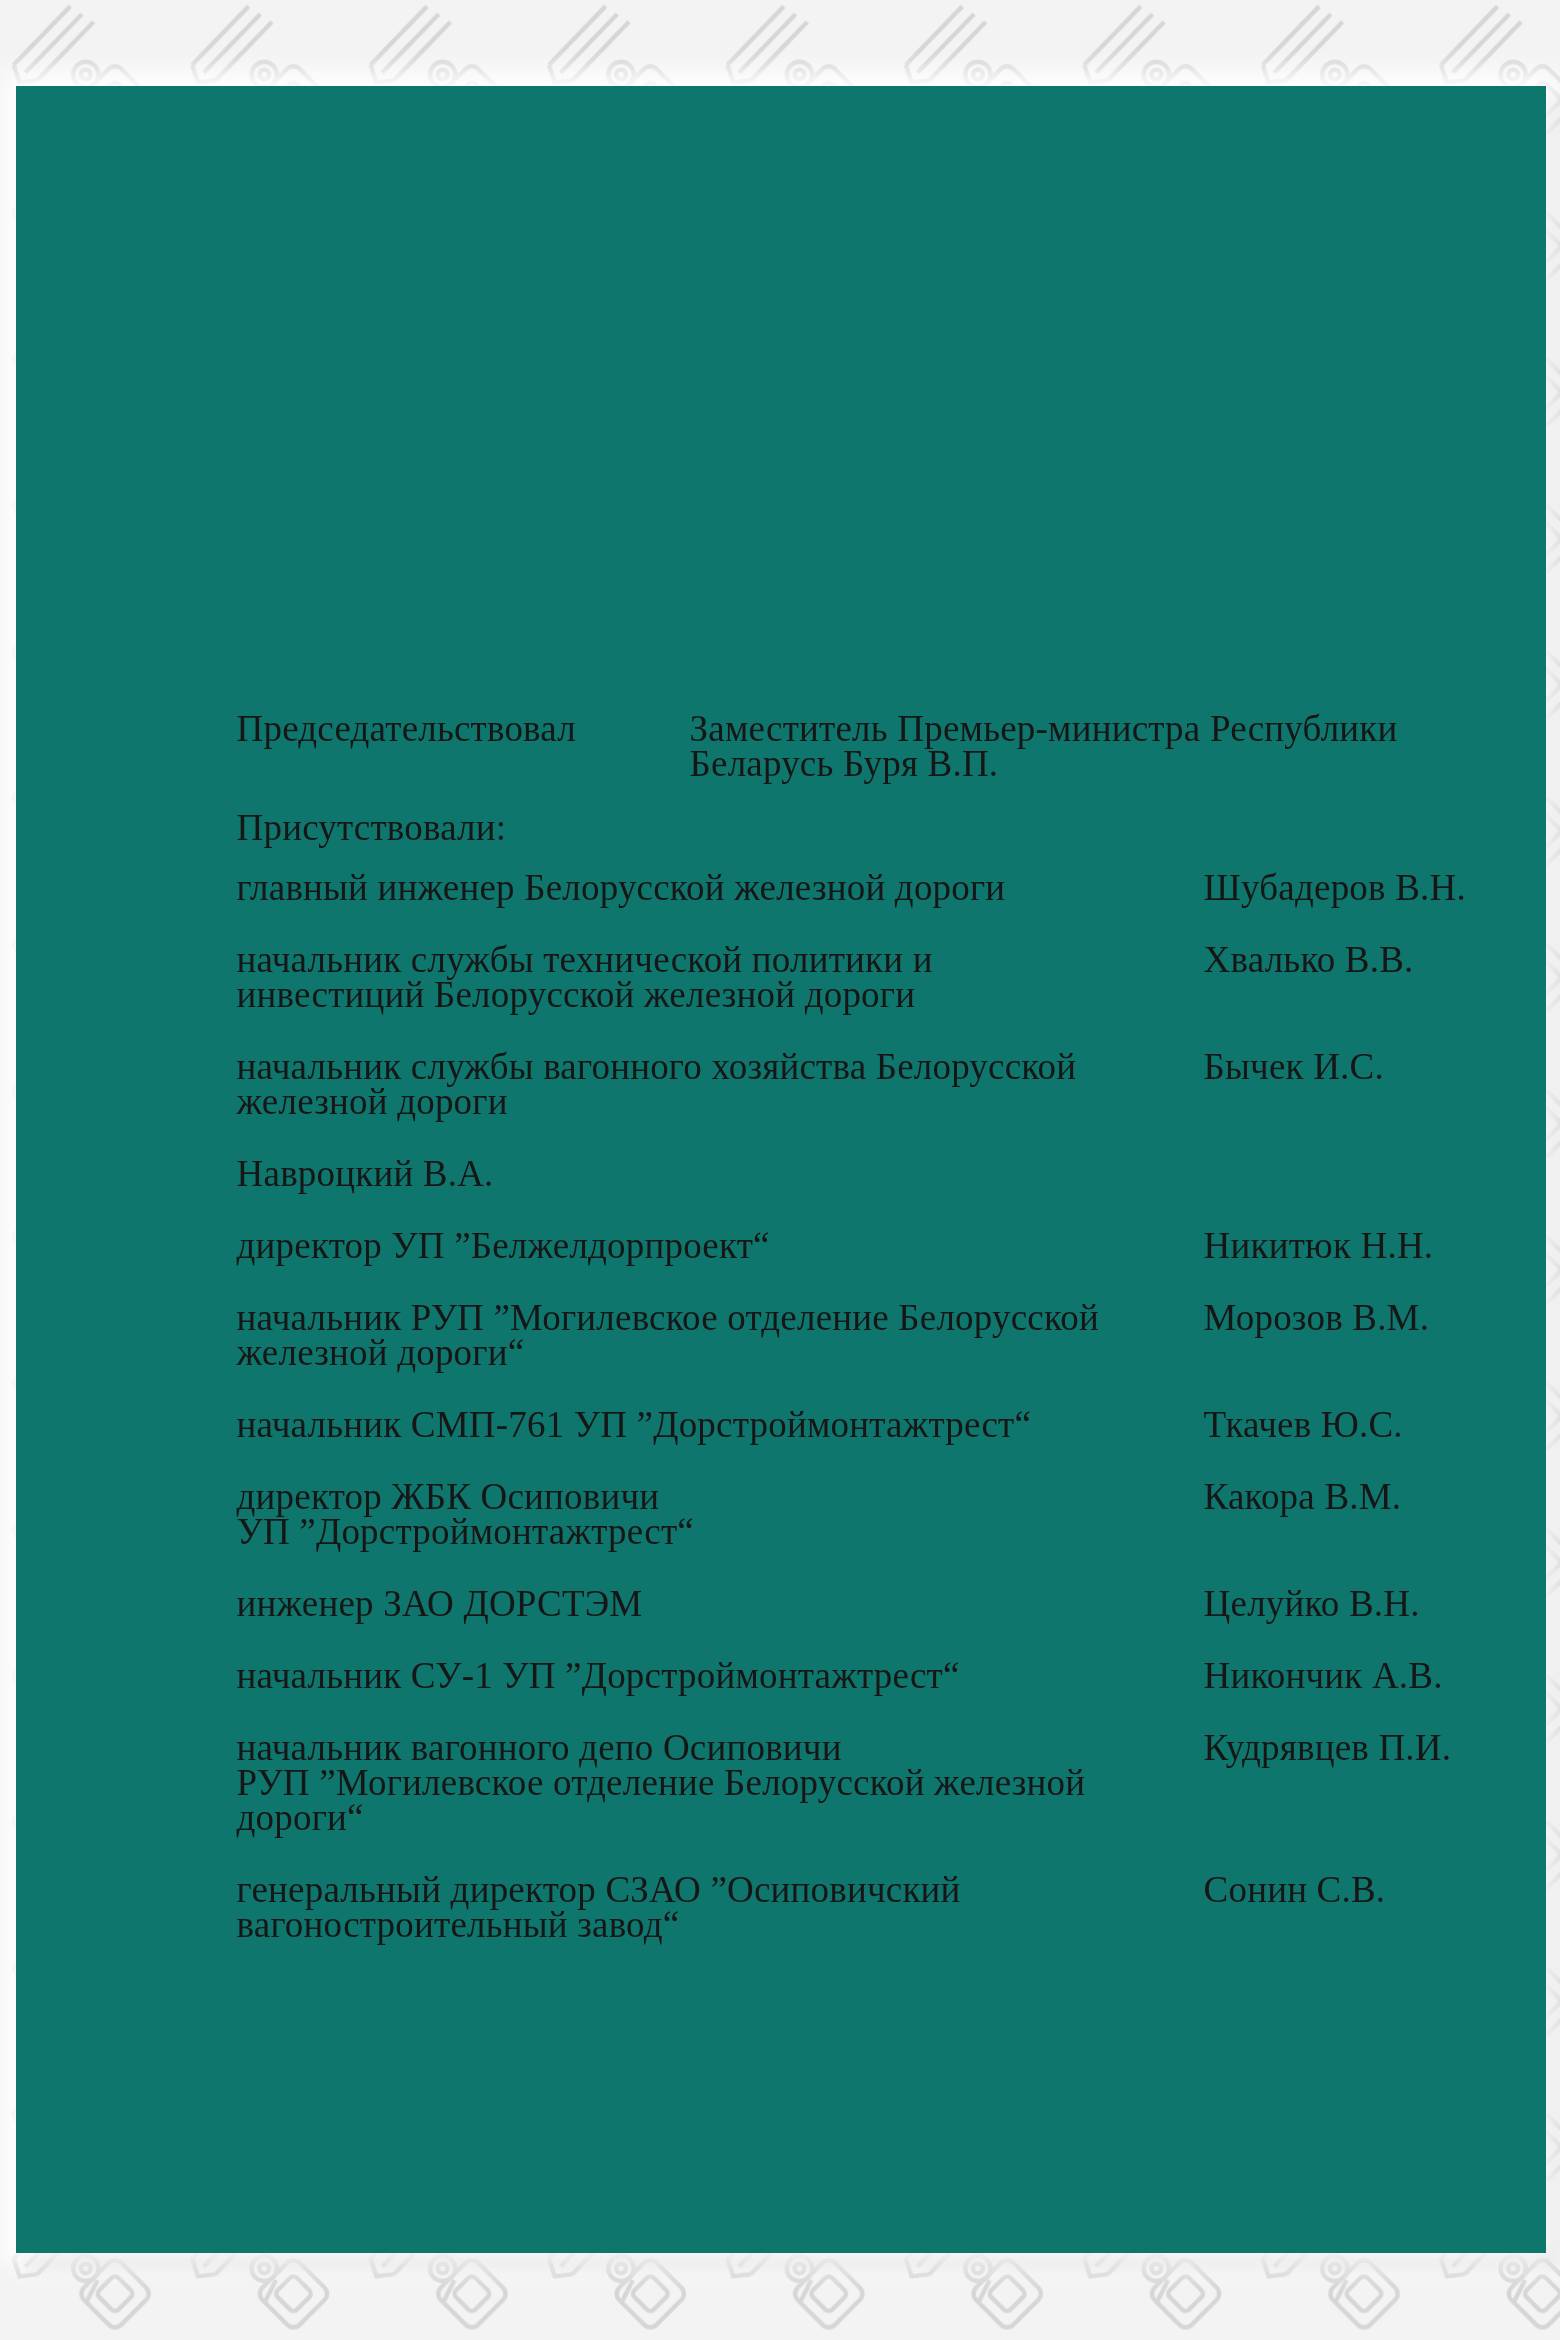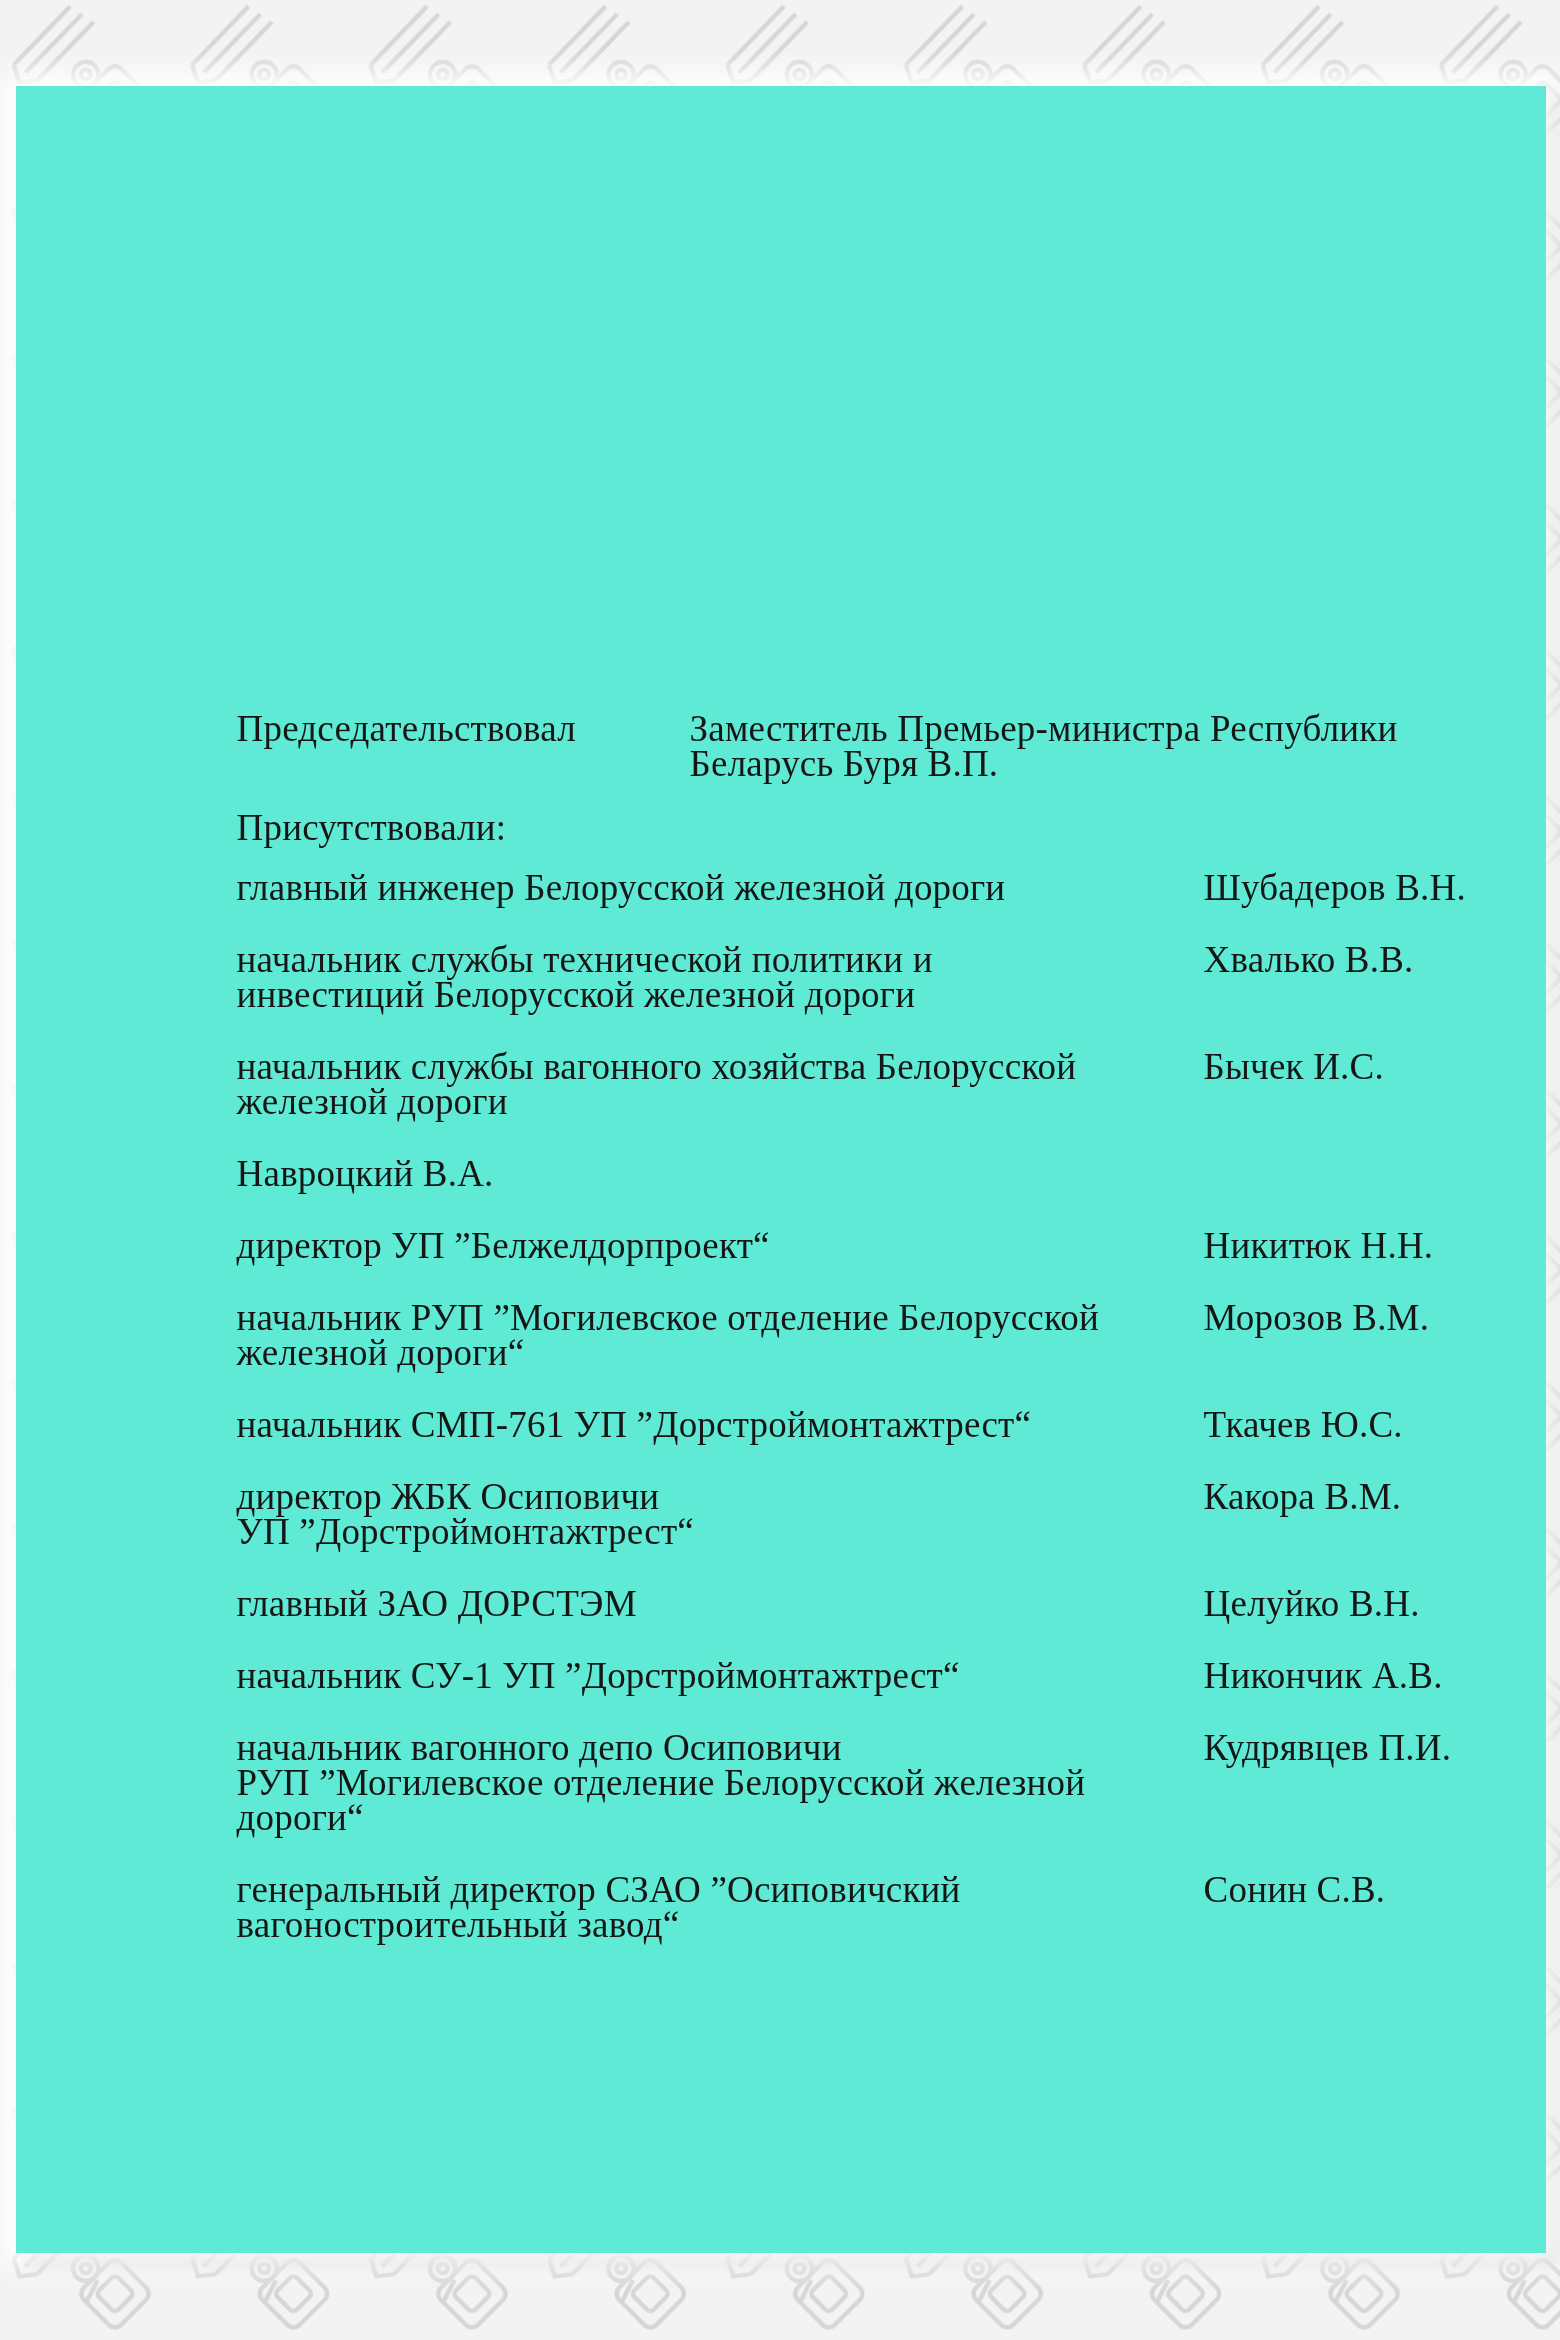--- a/index.html
+++ b/index.html
@@ -28,7 +28,7 @@
     top: 86px;
     width: 1530px;
     height: 2167px;
-    background: #5eead4;
+    background: #0f766e;
     box-shadow: 0 0 25px 13.7px rgba(255,255,255,0.95),
                 9.8px 9.8px 15.6px rgba(0,0,0,0.22);
     box-sizing: border-box;

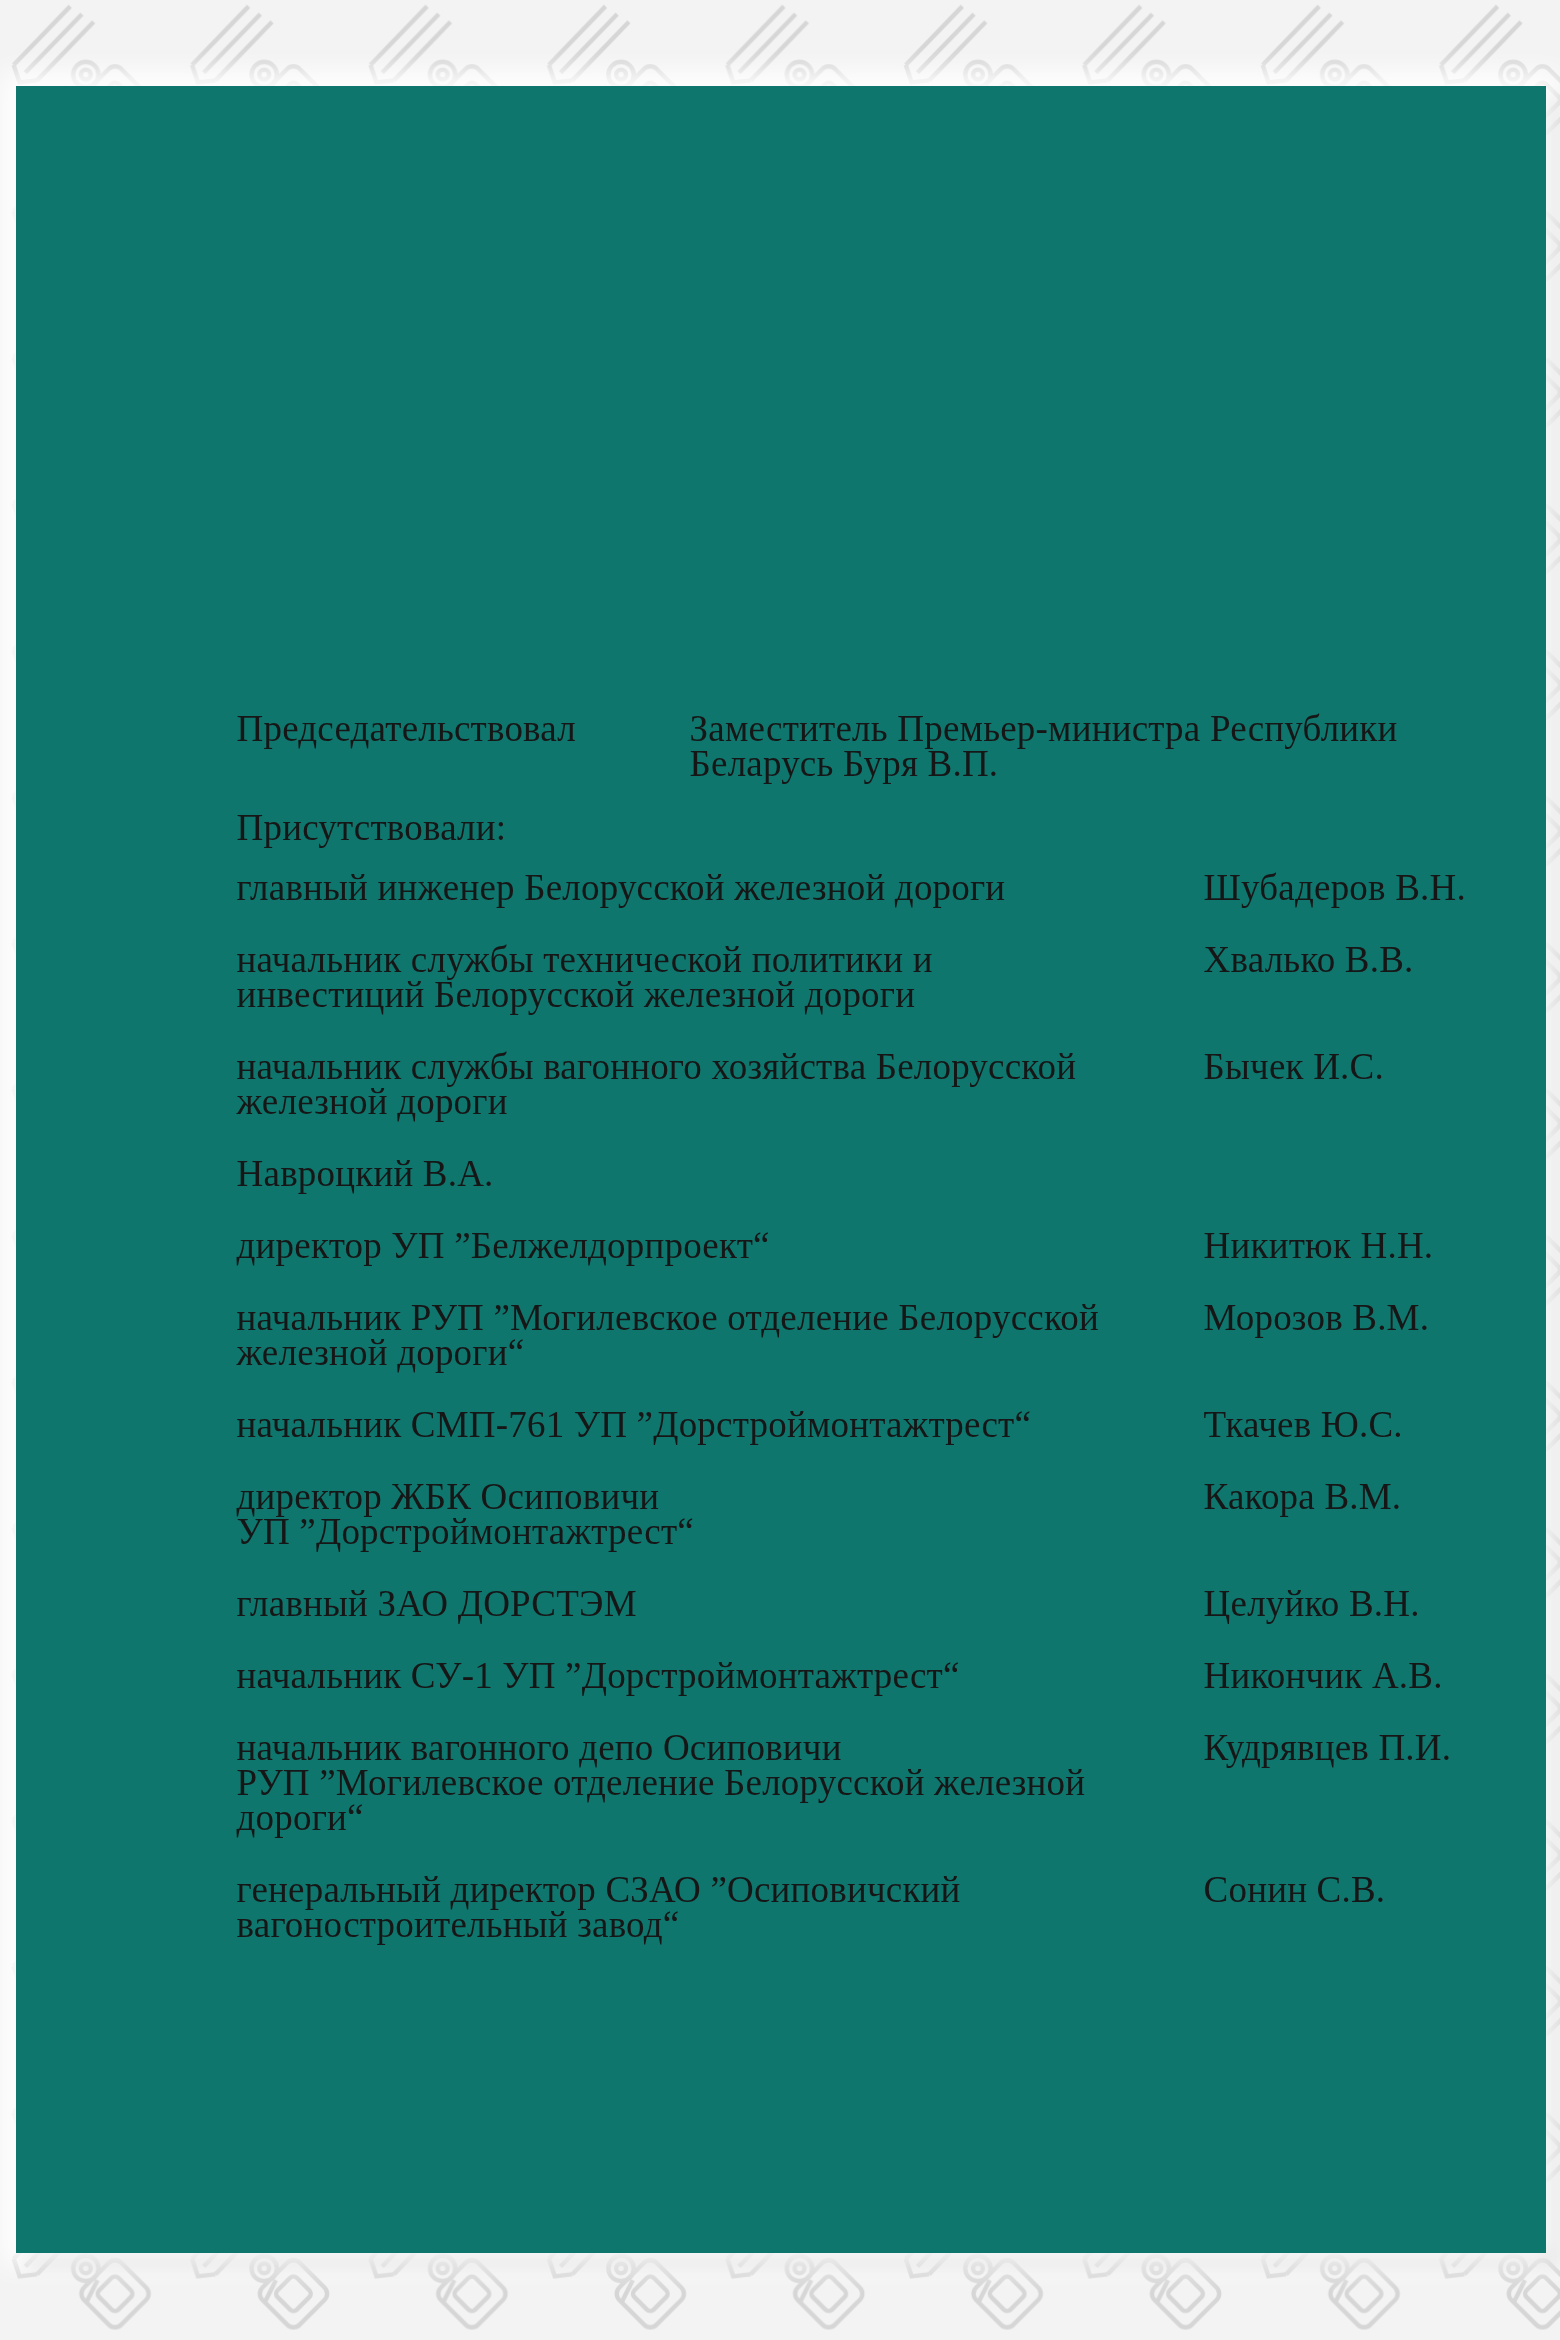--- a/index.html
+++ b/index.html
@@ -142,7 +142,7 @@
       </div>
 
       <div class="row">
-        <div class="pos">главный ЗАО ДОРСТЭМ</div>
+        <div class="pos">инженер ЗАО ДОРСТЭМ</div>
         <div class="nm">Целуйко В.Н.</div>
       </div>
 

